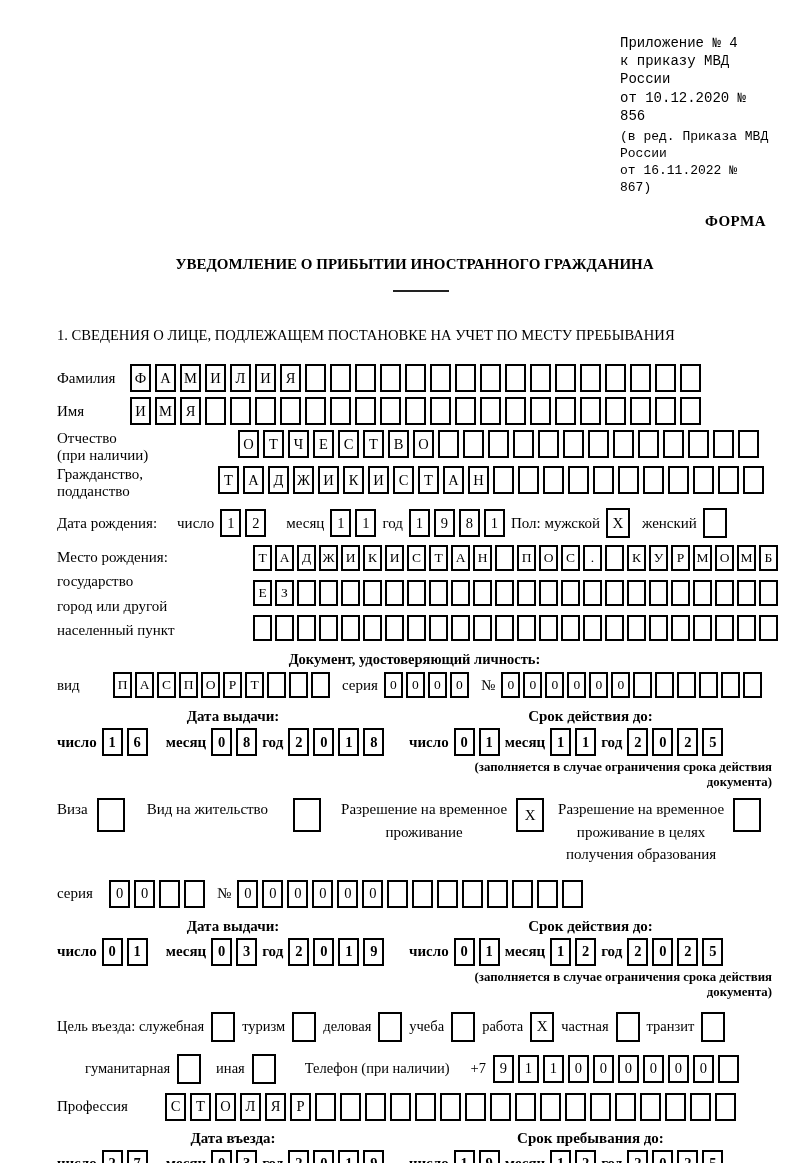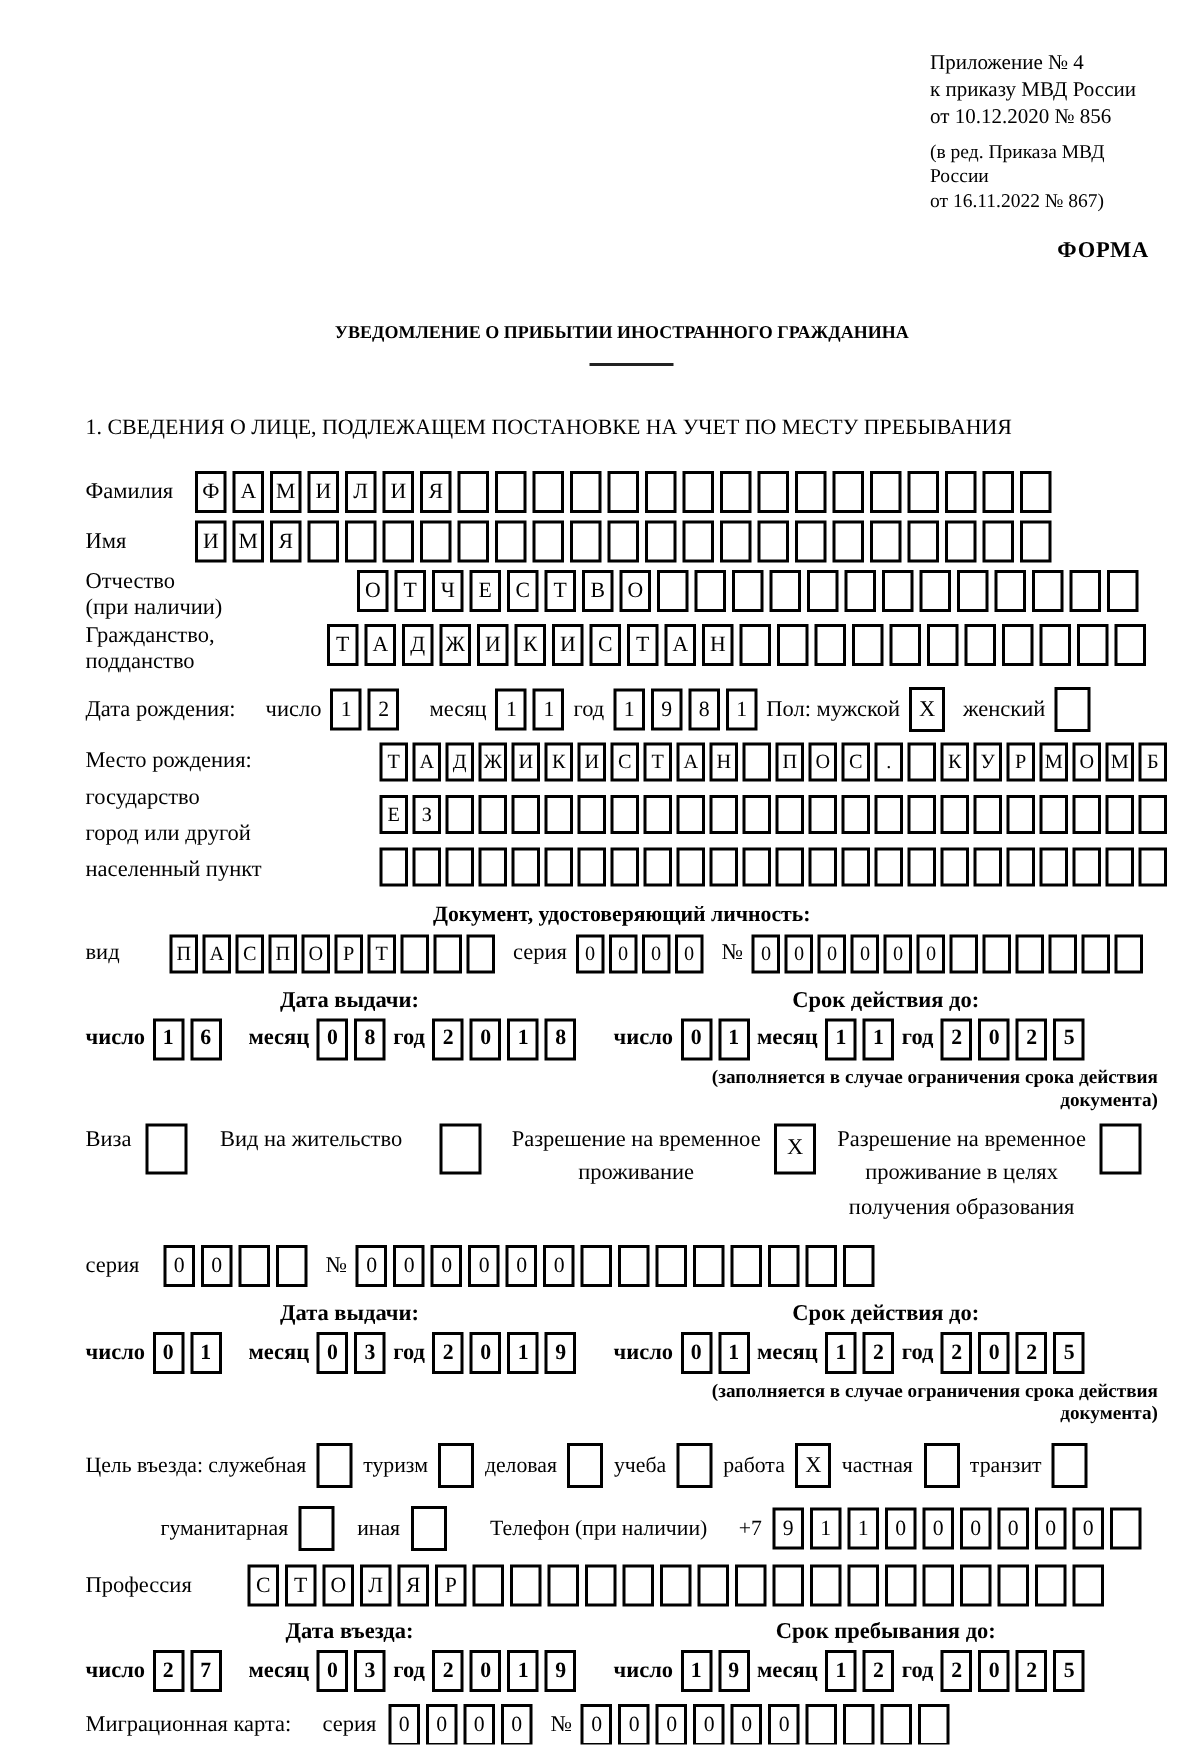--- a/index.html
+++ b/index.html
@@ -7,7 +7,7 @@
   .page { padding:34px 28px 0 57px; box-sizing:border-box; }
 
   
-  .appendix { margin-left:563px; line-height:1.3; font-size:14px; }
+  .appendix { margin-left:563px; line-height:1.3; font-size:14px;font-family:Liberation Mono, monospace; }
   .appendix .ref2 { font-size:13px; margin-top:4px; line-height:1.3; }
   .forma { text-align:right; font-weight:bold; margin-top:16px; margin-right:6px; font-size:15px; letter-spacing:0.5px; }
 

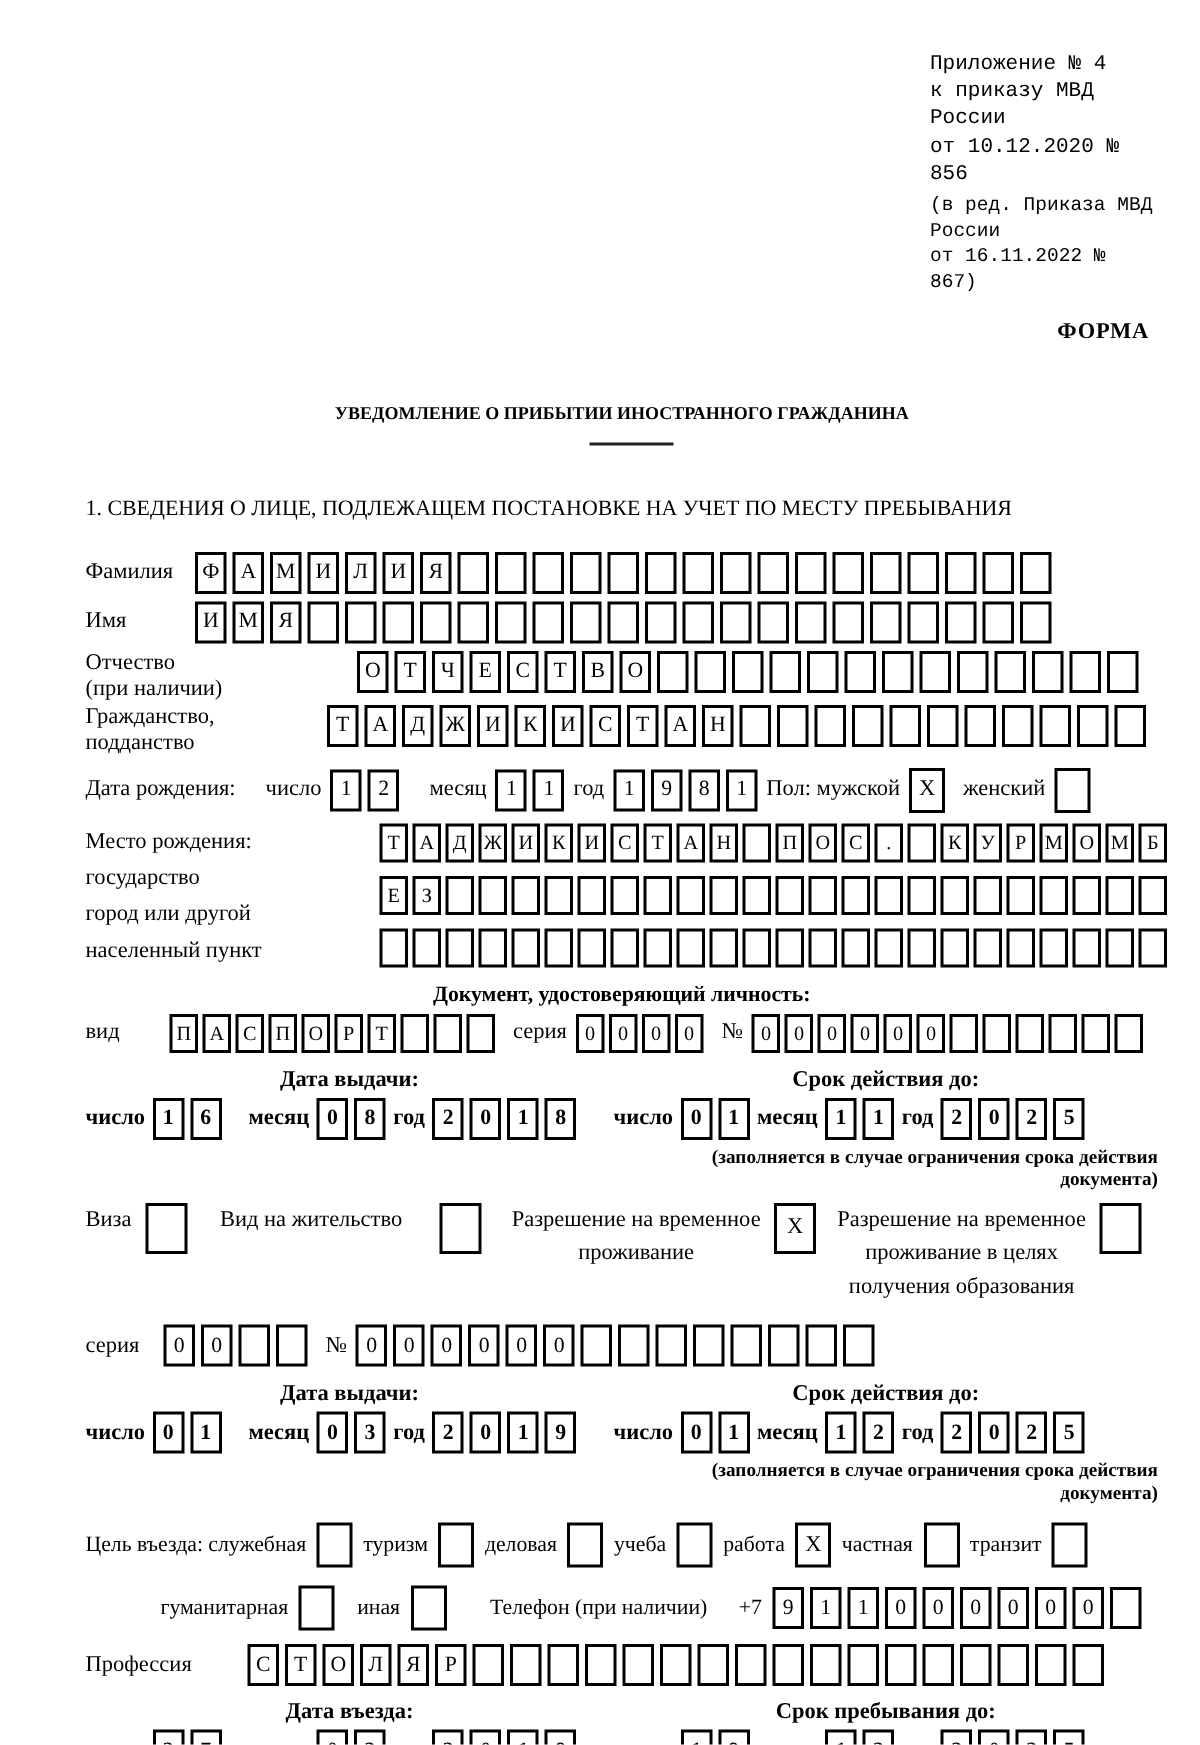--- a/index.html
+++ b/index.html
@@ -12,7 +12,7 @@
   .forma { text-align:right; font-weight:bold; margin-top:16px; margin-right:6px; font-size:15px; letter-spacing:0.5px; }
 
   
-  .title { text-align:center; font-weight:bold; font-size:12px; margin-top:36px; line-height:1.55; }
+  .title { text-align:center; font-weight:bold; font-size:15px; margin-top:23px; line-height:1.55; }
   .blank { display:inline-block; width:56px; border-bottom:2px solid #222; height:4px; margin-left:12px; }
 
   .sec-heading { font-weight:normal; font-size:14.6px; margin-top:28px; }

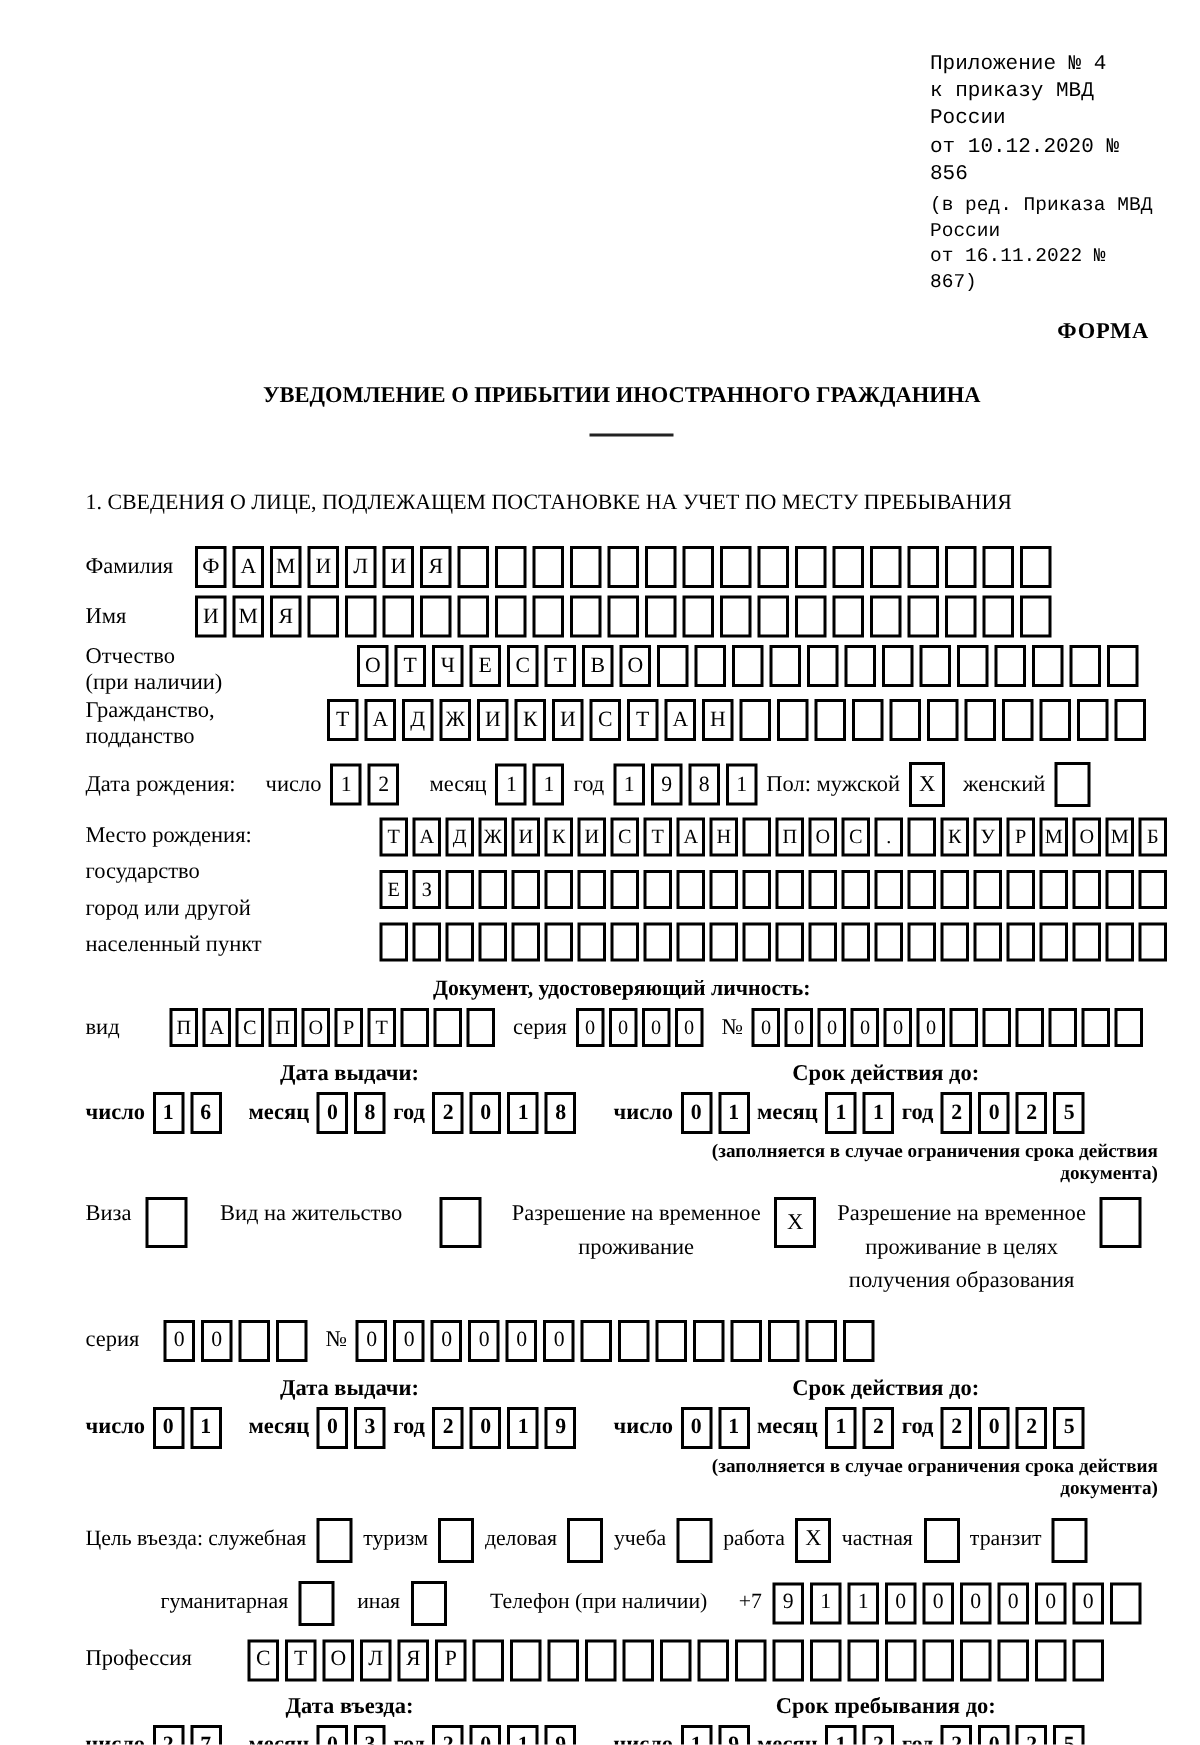--- a/index.html
+++ b/index.html
@@ -58,7 +58,7 @@
 
   .purpose { display:flex; align-items:center; gap:7px; margin-top:12px; font-size:14.5px; }
   .purpose .t { flex:0 0 auto; }
-  .indent { margin-left:50px; }
+  .indent { margin-left:28px; }
 </style>
 </head>
 <body>

